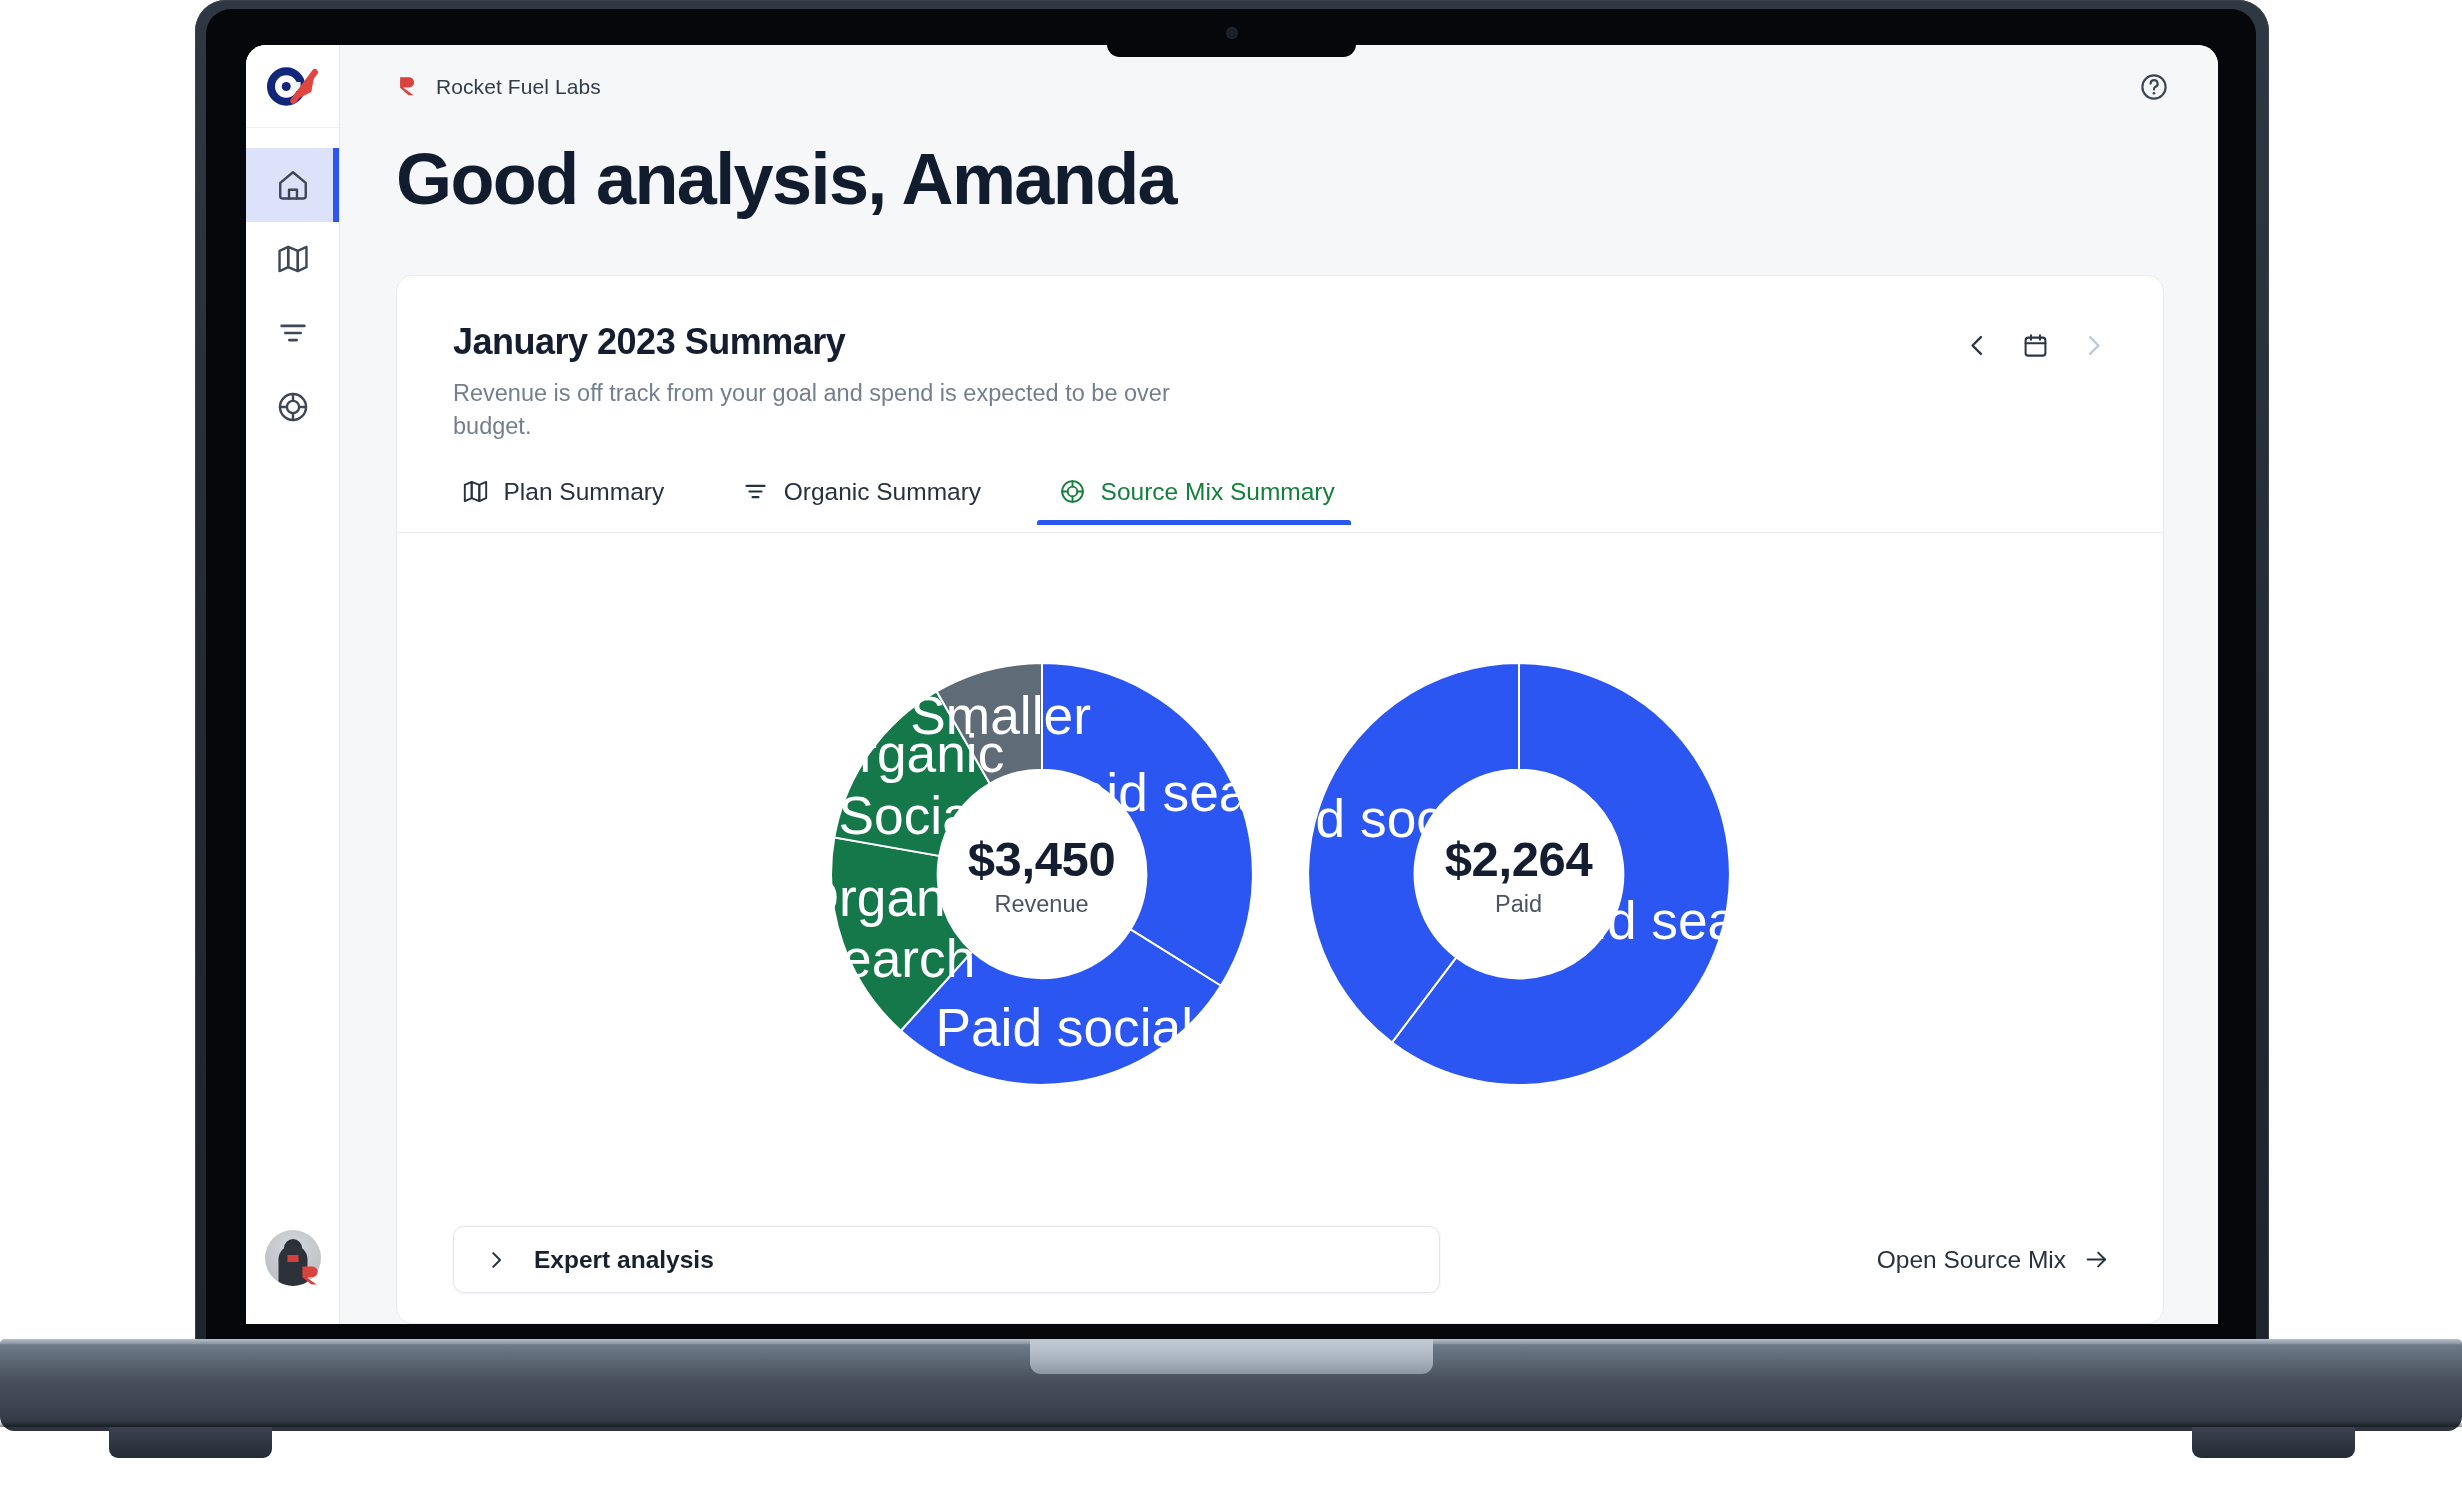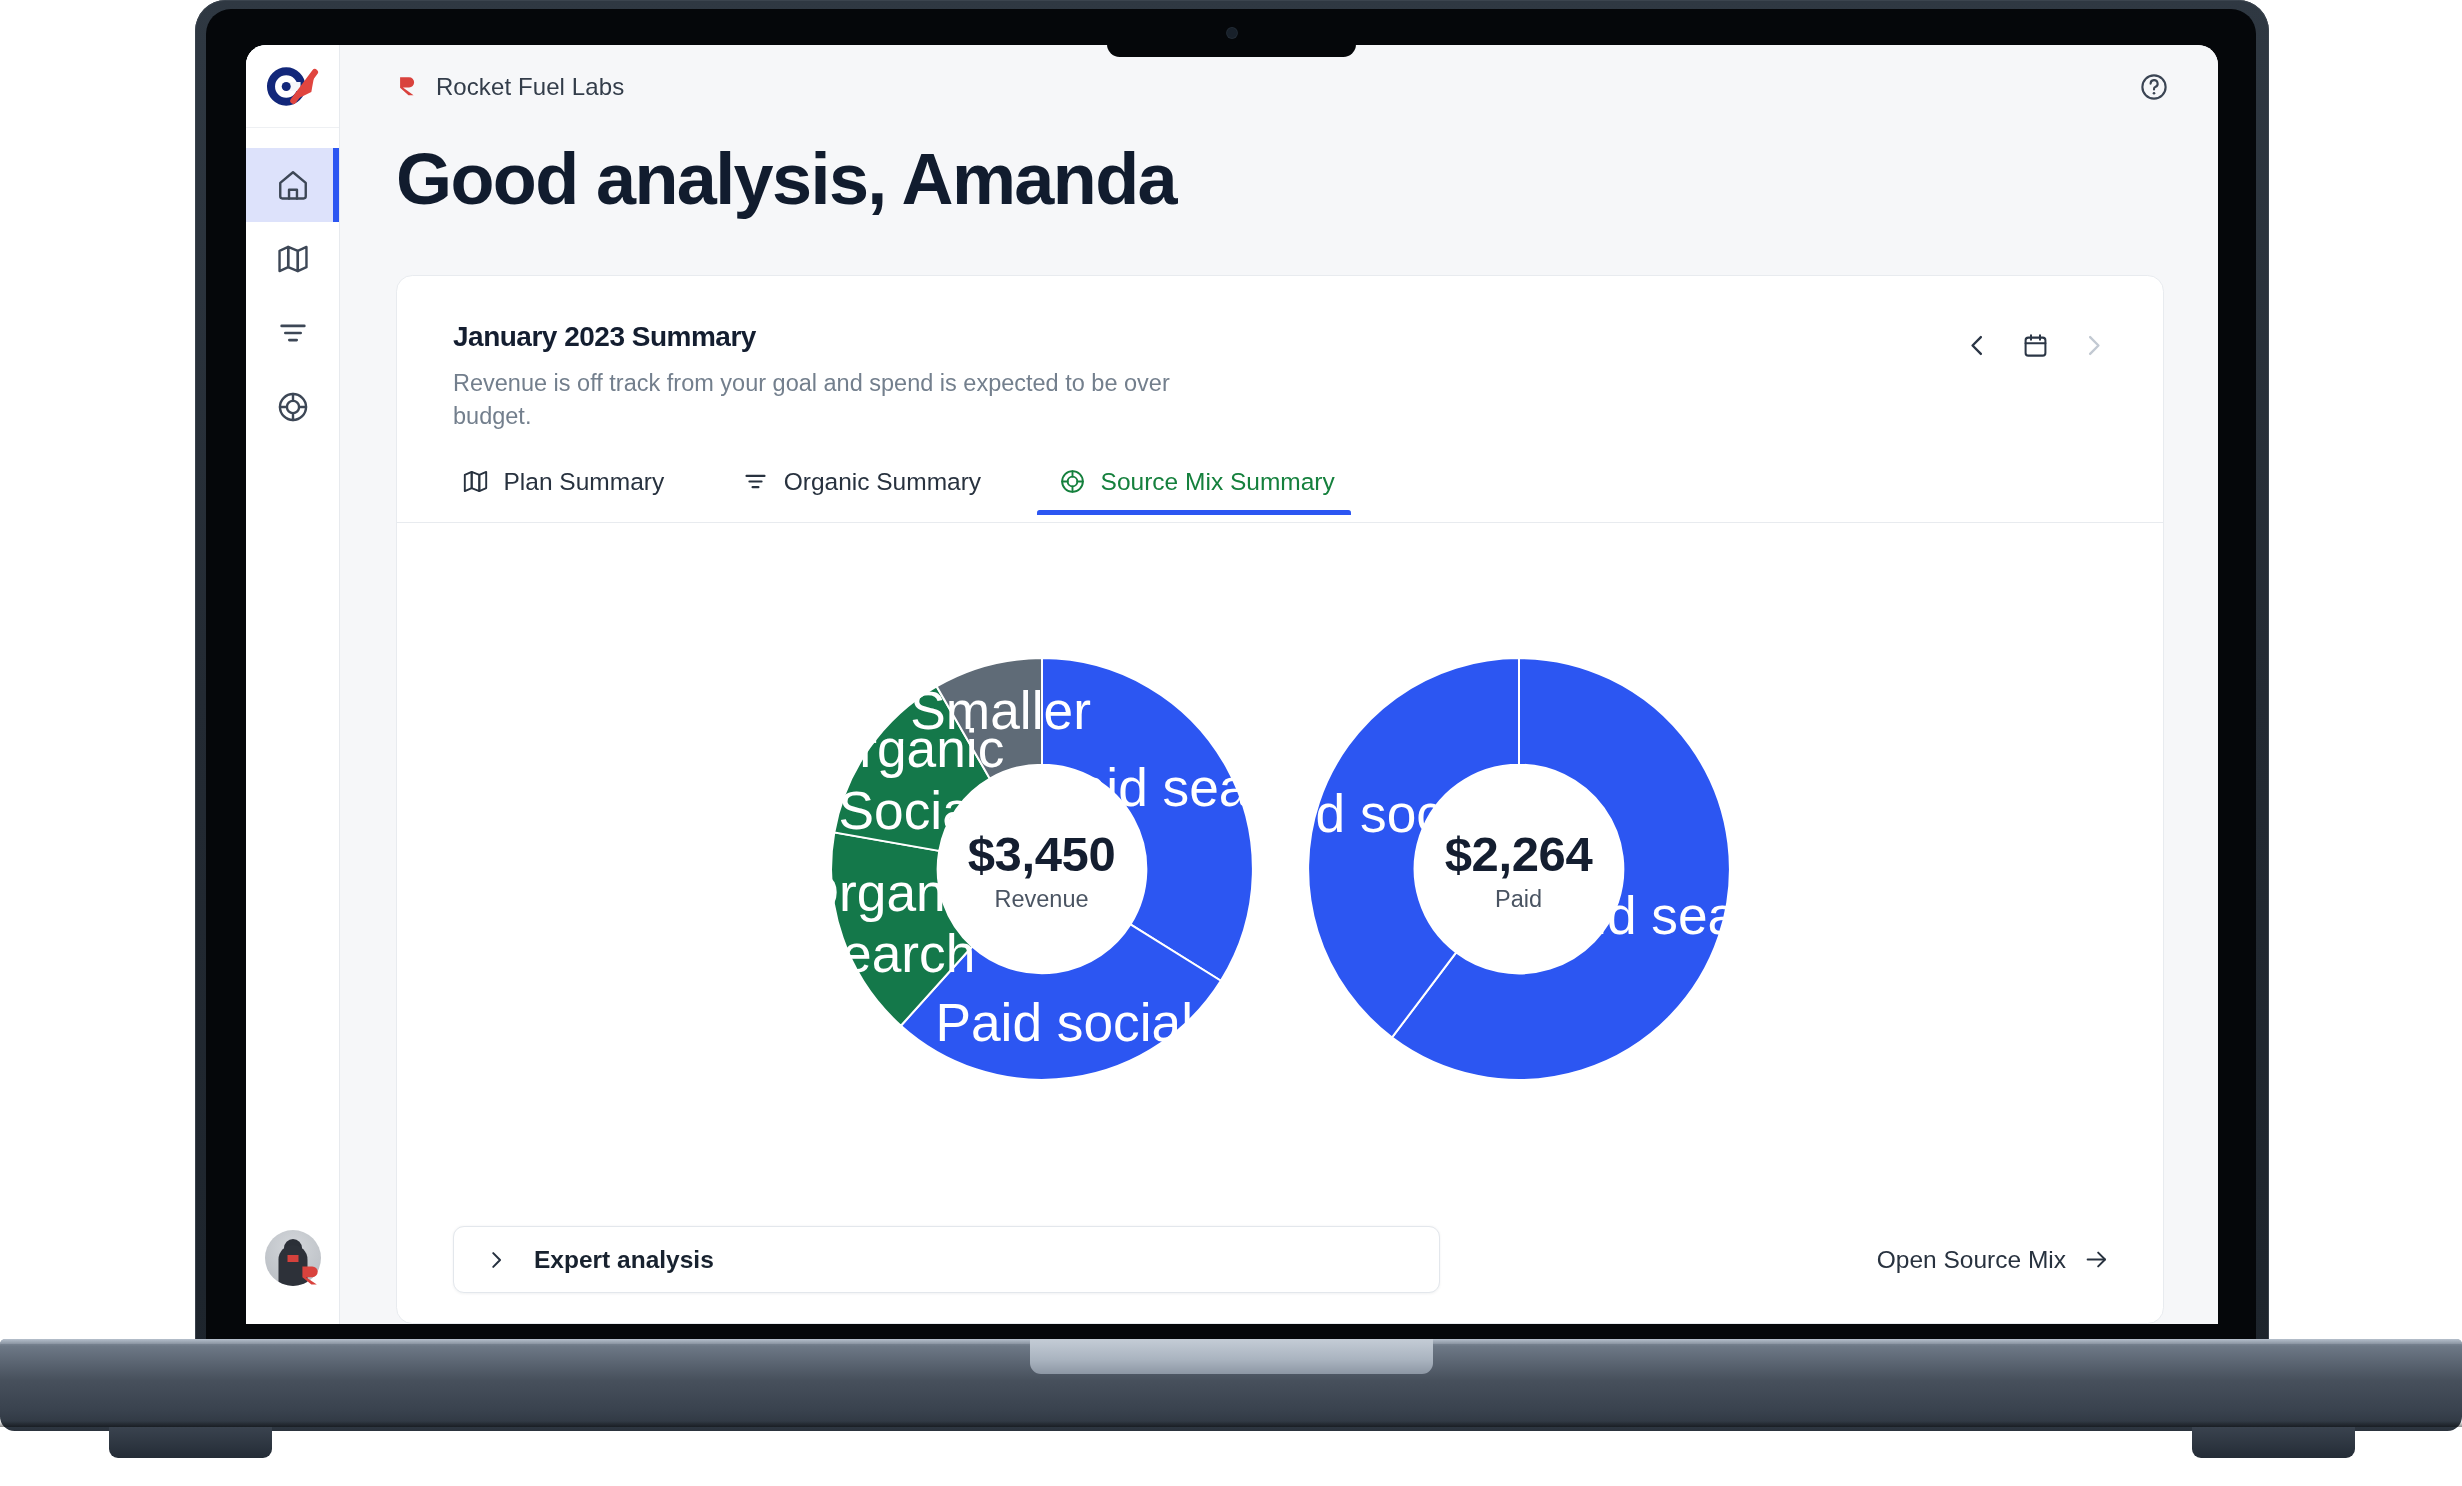--- a/index.html
+++ b/index.html
@@ -147,7 +147,7 @@
   }
   .org { display:flex; align-items:center; gap:15.4px; }
   .org-logo { width:24.5px; height:24.5px; }
-  .org-name { font-size:24px; color:#333d4a; letter-spacing:0.1px; }
+  .org-name { font-size:21px; color:#333d4a; letter-spacing:0.1px; }
   .topbar-spacer { flex:1; }
   .help-btn { width:38px; height:38px; color:#3b4554; display:flex; align-items:center; justify-content:center; }
   .help-btn svg { width:30px; height:30px; }

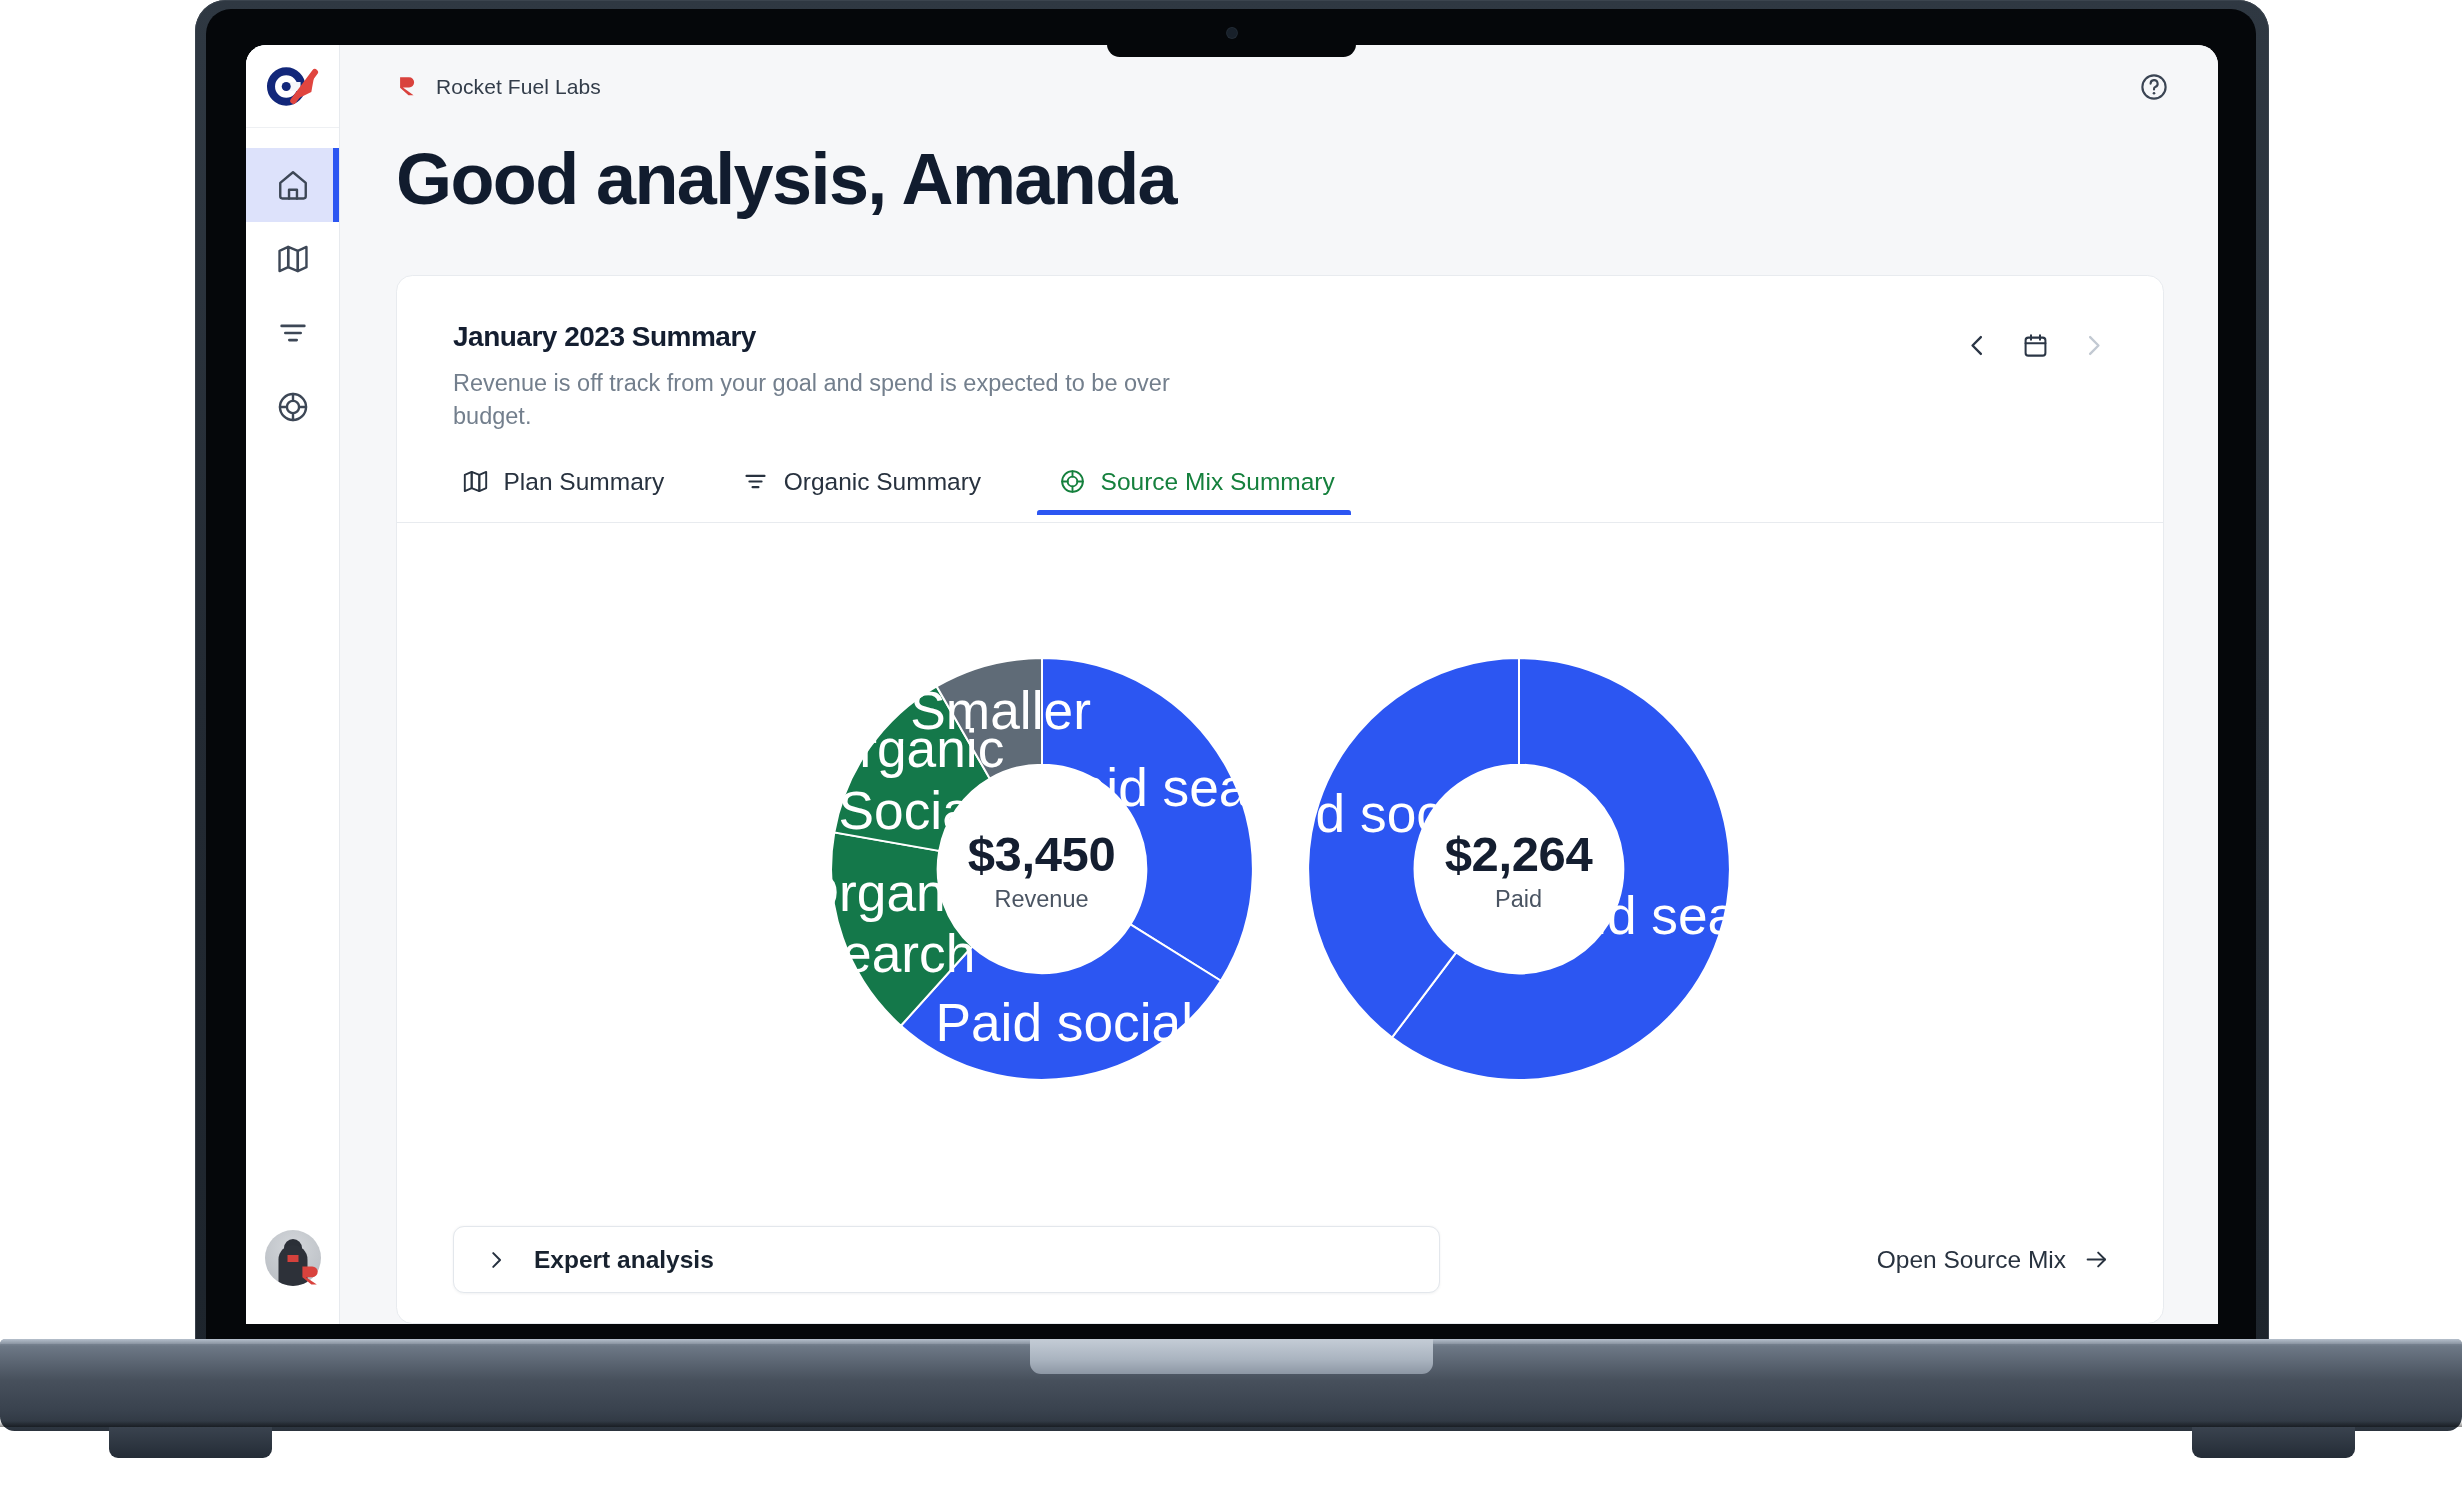--- a/index.html
+++ b/index.html
@@ -177,7 +177,7 @@
   }
   .card-head-left { flex:1; min-width:0; }
   .card-title {
-    font-size: 28px; font-weight:700; color:#141e30; letter-spacing:-0.5px;
+    font-size: 36px; font-weight:700; color:#141e30; letter-spacing:-0.5px;
   }
   .card-sub {
     margin-top: 14.5px;

